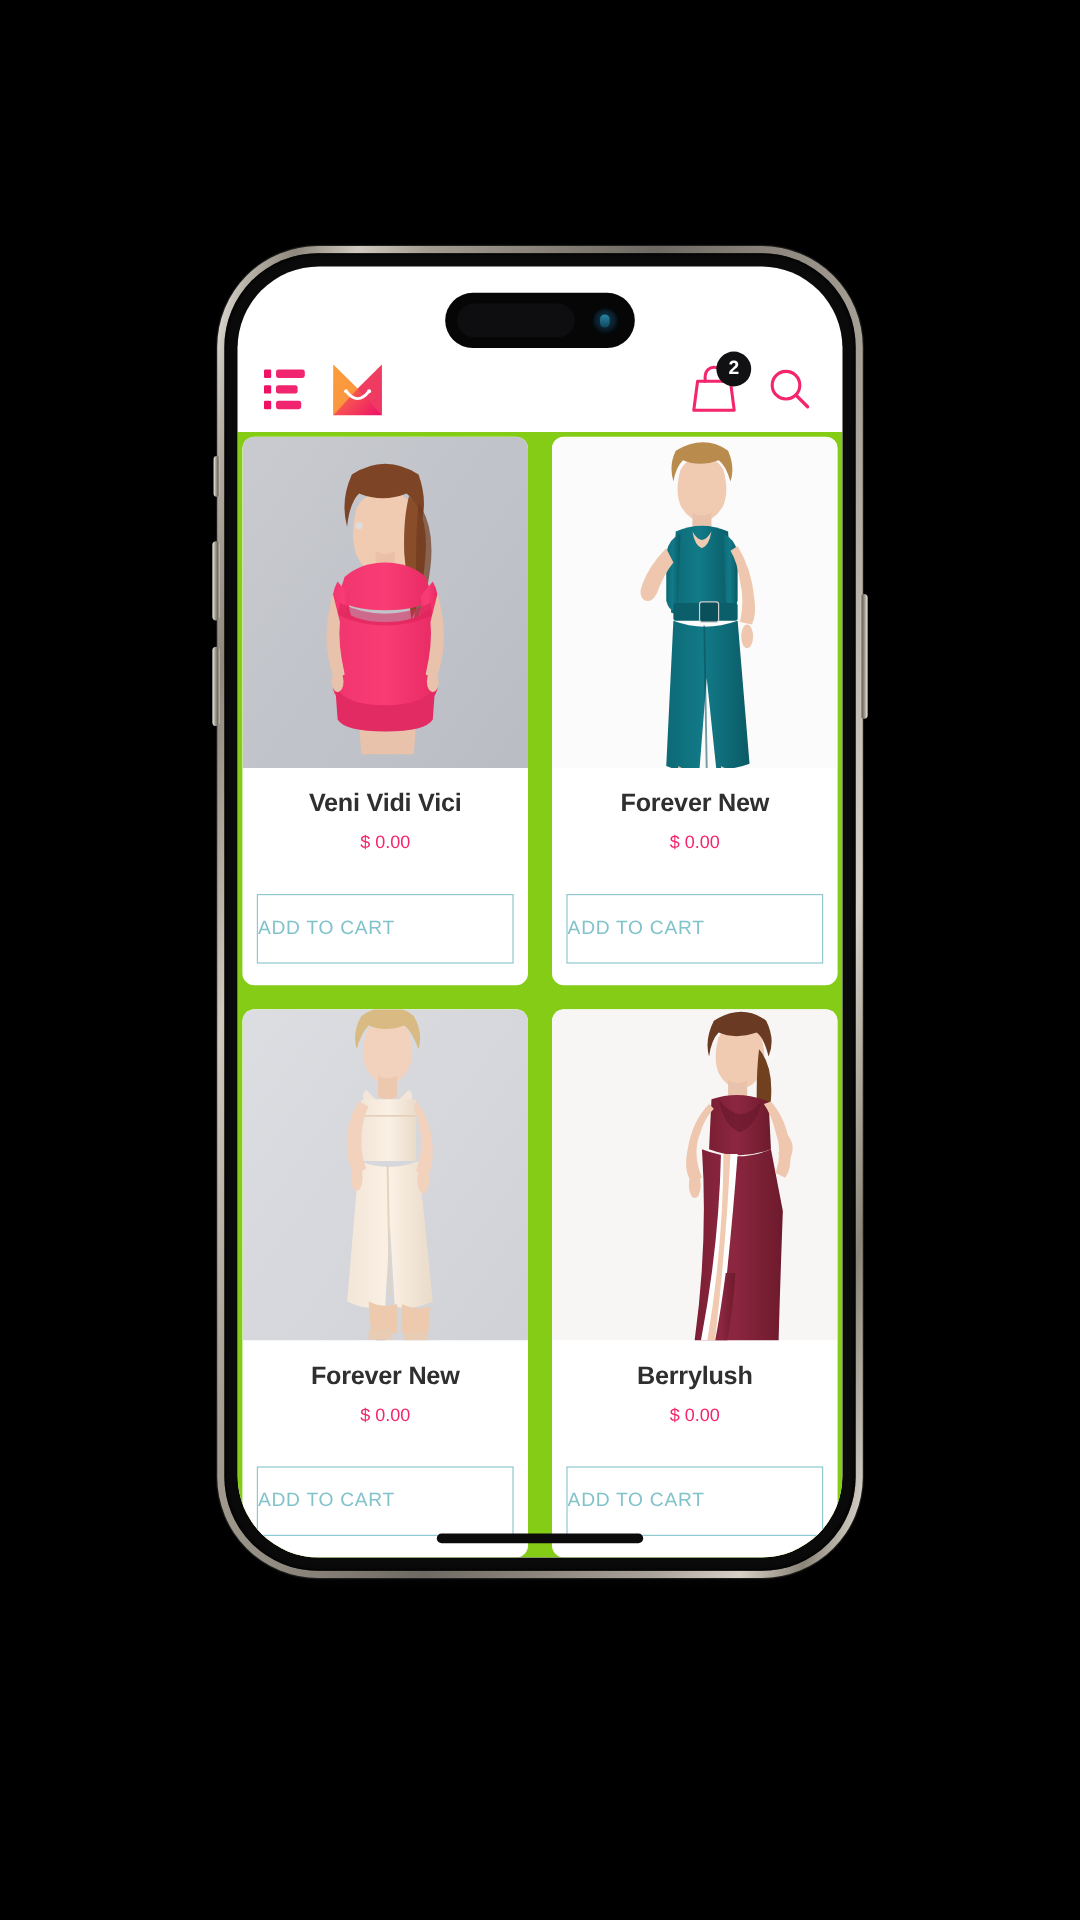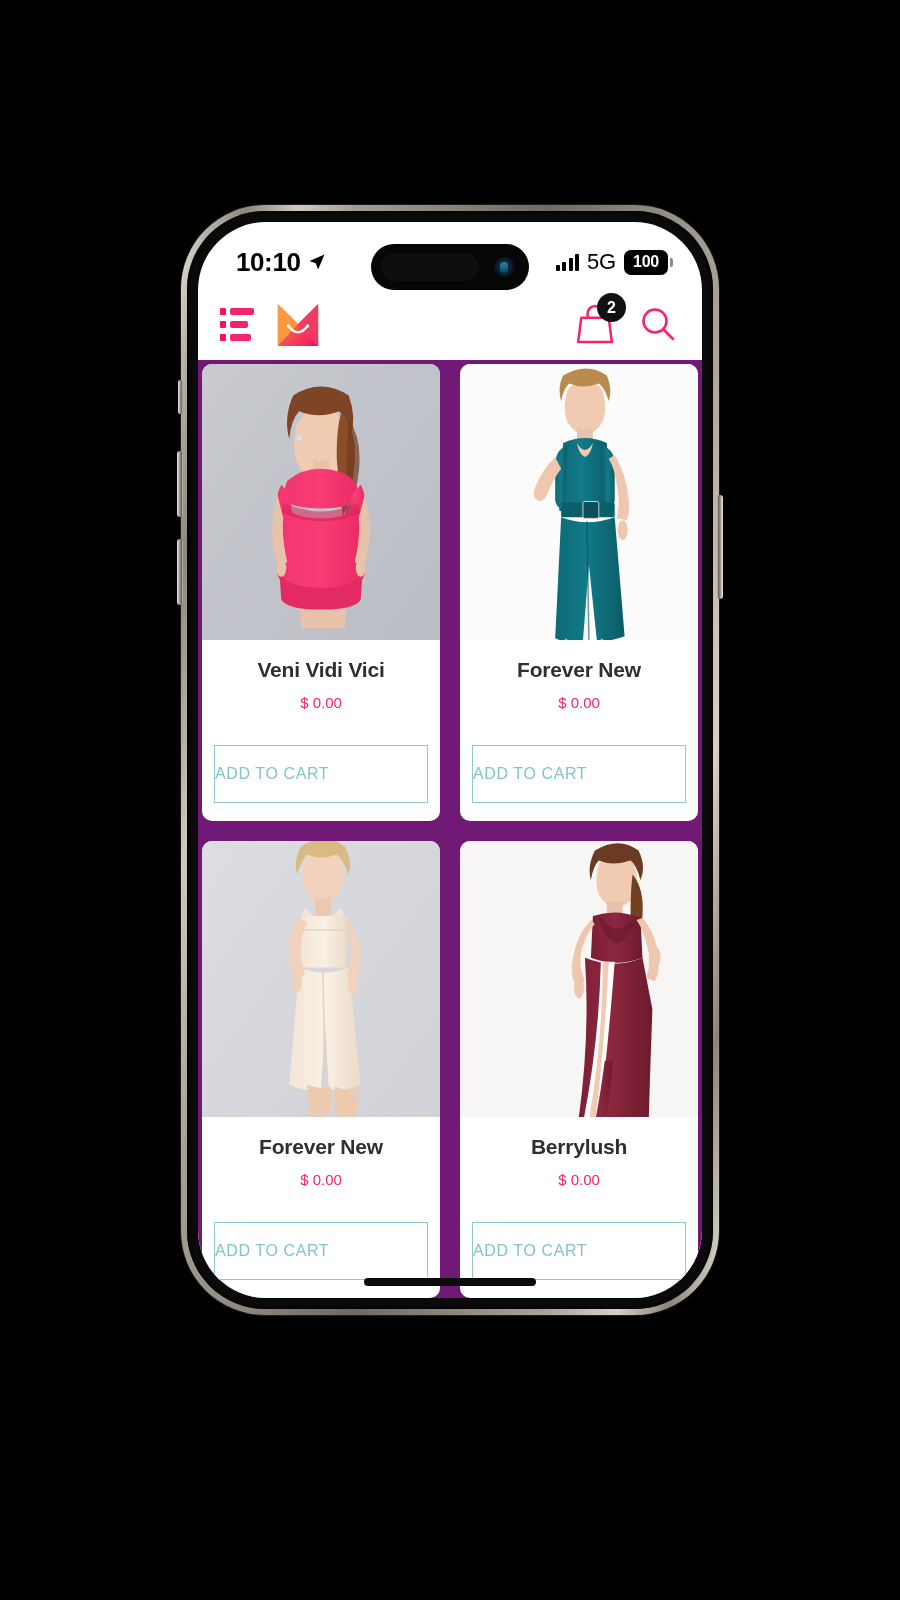--- a/index.html
+++ b/index.html
@@ -265,26 +265,6 @@
           <div class="di-cam"></div>
         </div>
 
-        <div class="status-bar">
-          <div class="sb-left">
-            <span class="sb-time">10:10</span>
-            <span class="sb-loc">
-              <svg viewBox="0 0 24 24">
-                  <path d="M22 2 2 10.5l8.3 3.2L13.5 22 22 2z" fill="#000"></path>
-                </svg>
-            </span>
-          </div>
-          <div class="sb-right">
-            <span class="sb-signal">
-              <i></i>
-                <i></i>
-                <i></i>
-                <i></i>
-            </span>
-            <span class="sb-net">5G</span>
-            <span class="sb-batt">100</span>
-          </div>
-        </div>
 
         <div class="app-header">
 

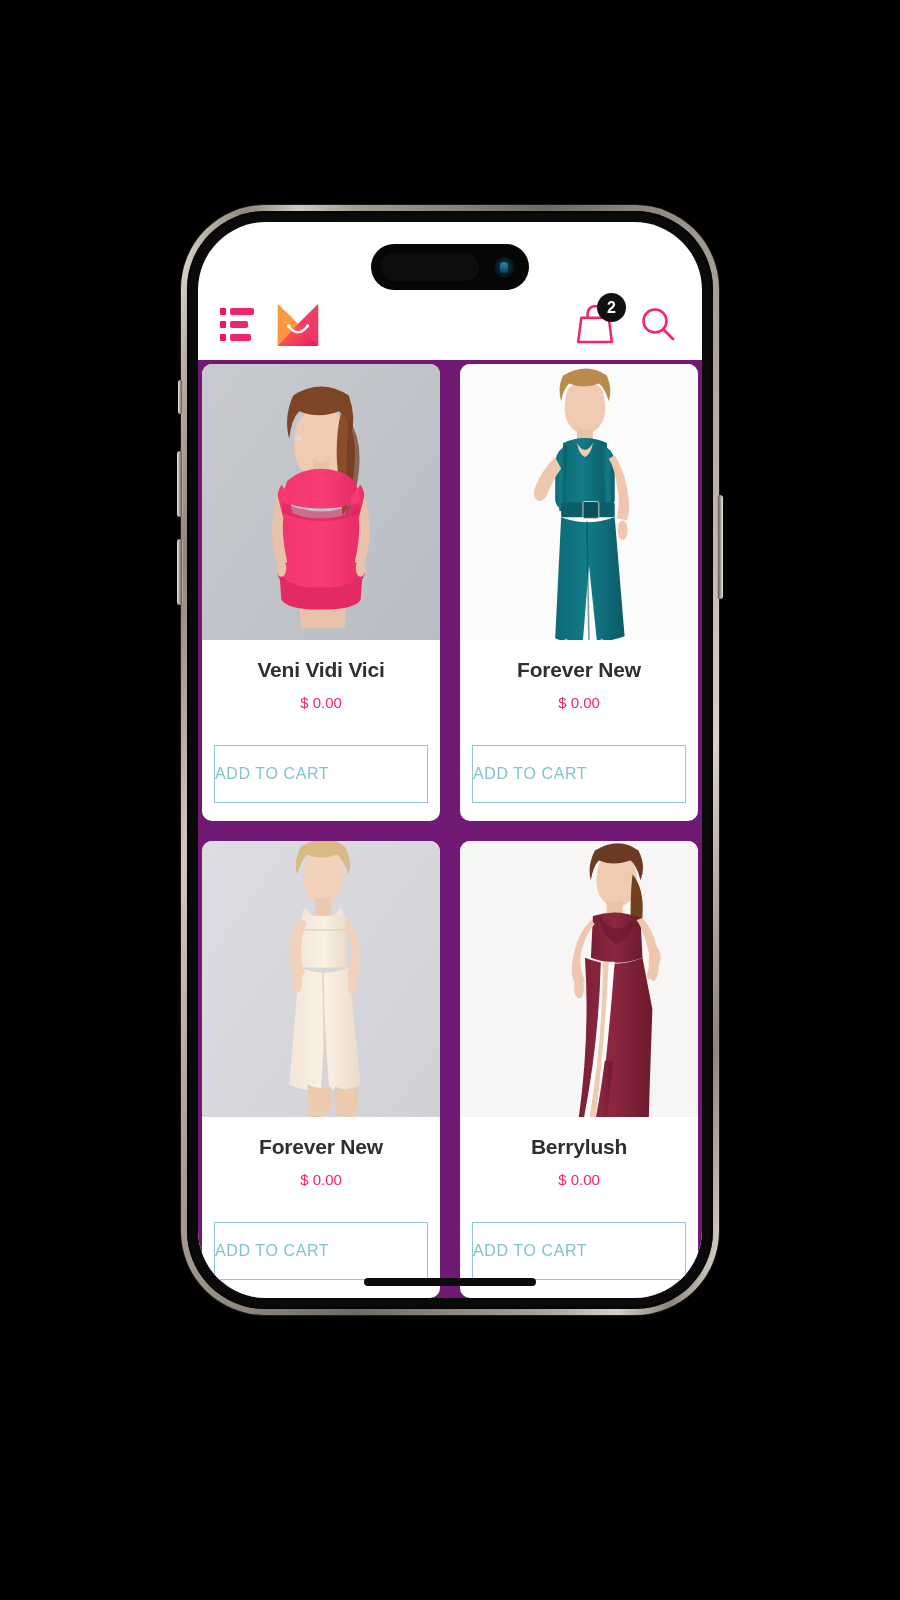--- a/index.html
+++ b/index.html
@@ -198,7 +198,7 @@
   .grid-area {
     position: absolute; left: 0; top: 138px;
     width: 100%; bottom: 0;
-    background: #701a75;
+    background: #84cc16;
     padding: 4px 4px 0 4px;
     display: grid;
     grid-template-columns: 1fr 1fr;

